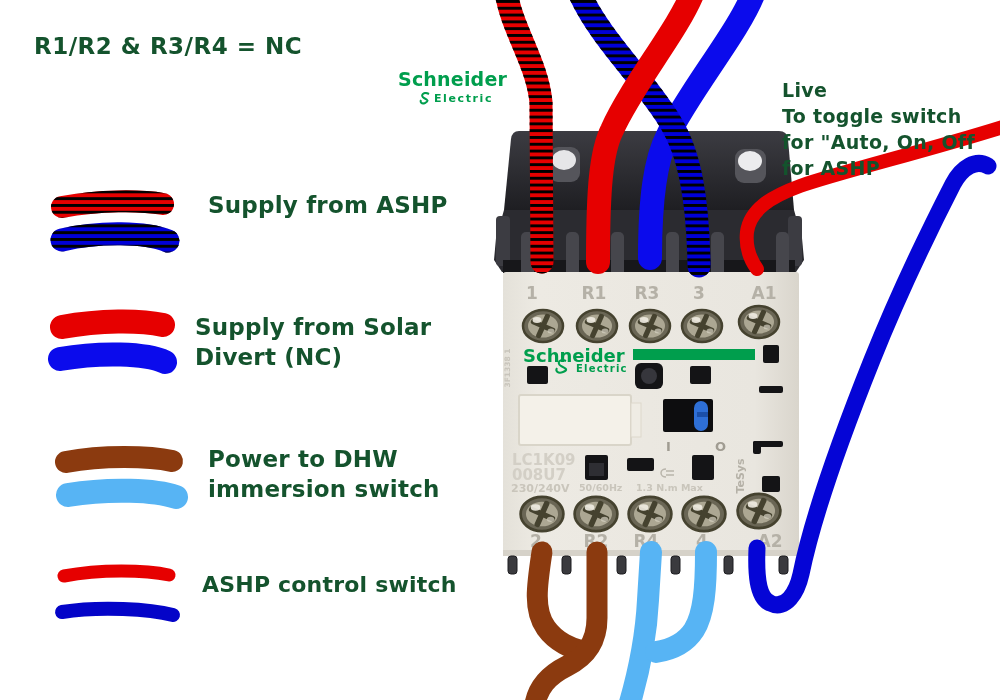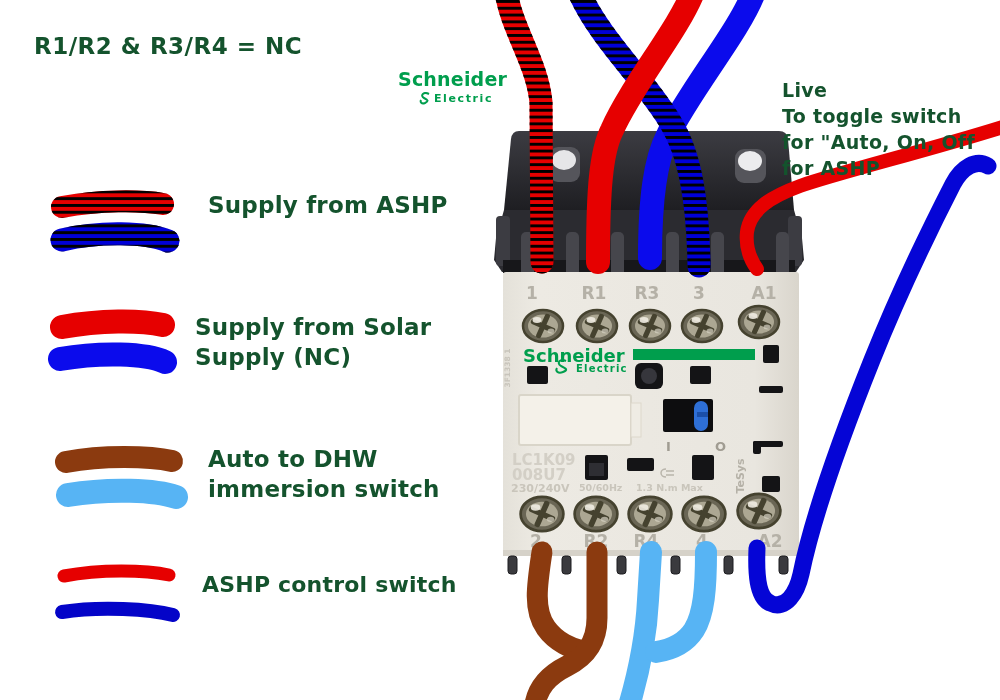--- a/index.html
+++ b/index.html
@@ -234,7 +234,7 @@
 </div>
 <div class="txt leg" id="leg2">
   <div>Supply from Solar</div>
-  <div>Supply (NC)</div>
+  <div>Divert (NC)</div>
 </div>
 <div class="txt leg" id="leg3">
   <div>Auto to DHW</div>

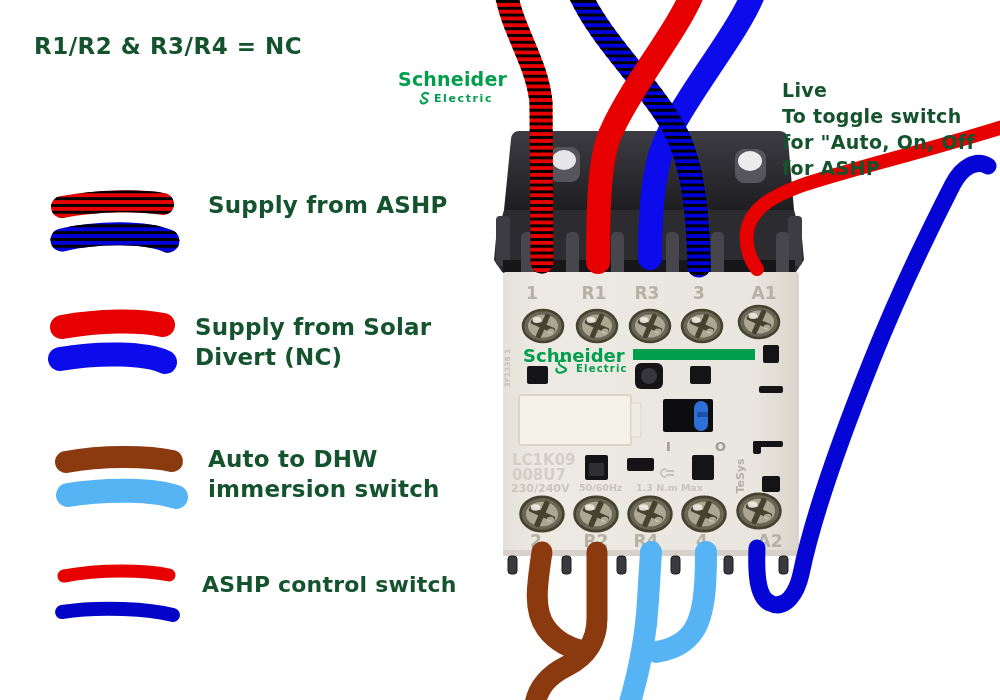--- a/index.html
+++ b/index.html
@@ -237,7 +237,7 @@
   <div>Divert (NC)</div>
 </div>
 <div class="txt leg" id="leg3">
-  <div>Auto to DHW</div>
+  <div>Power to DHW</div>
   <div>immersion switch</div>
 </div>
 <div class="txt leg" id="leg4">

